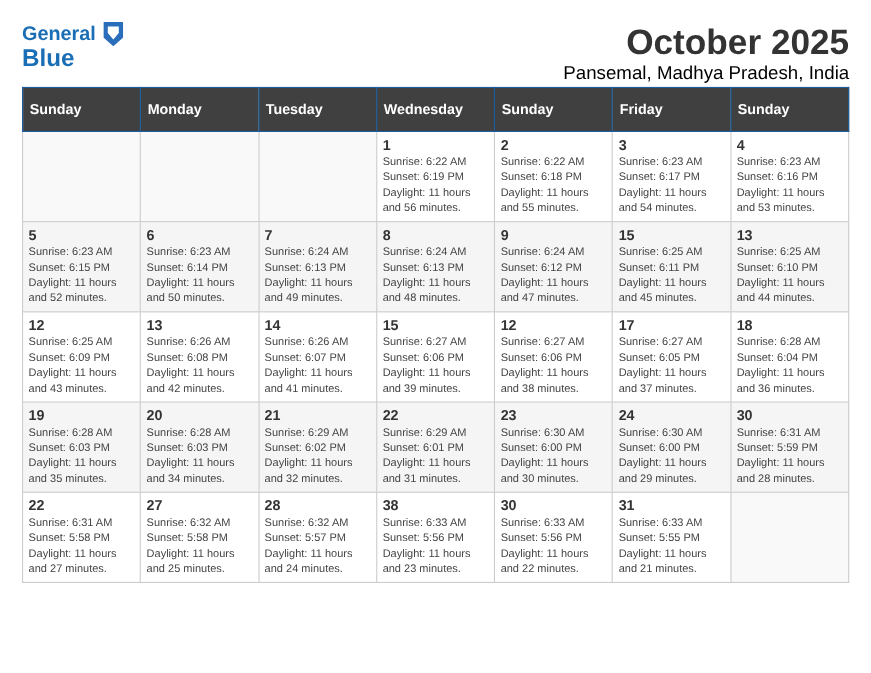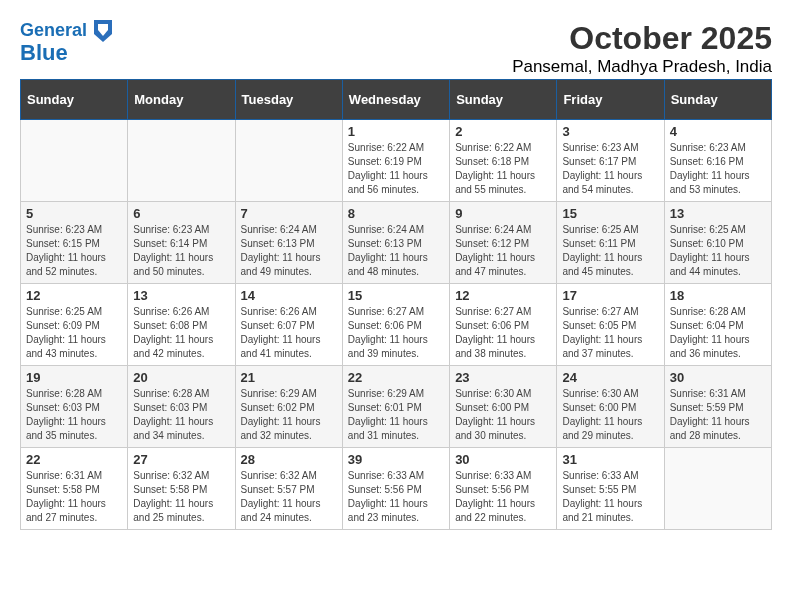--- a/index.html
+++ b/index.html
@@ -319,7 +319,7 @@
 and 24 minutes.</div>
         </td>
         <td>
-          <span class="day-number">39</span>
+          <span class="day-number">38</span>
           <div class="day-info" style="white-space: pre-line;">Sunrise: 6:33 AM
 Sunset: 5:56 PM
 Daylight: 11 hours

